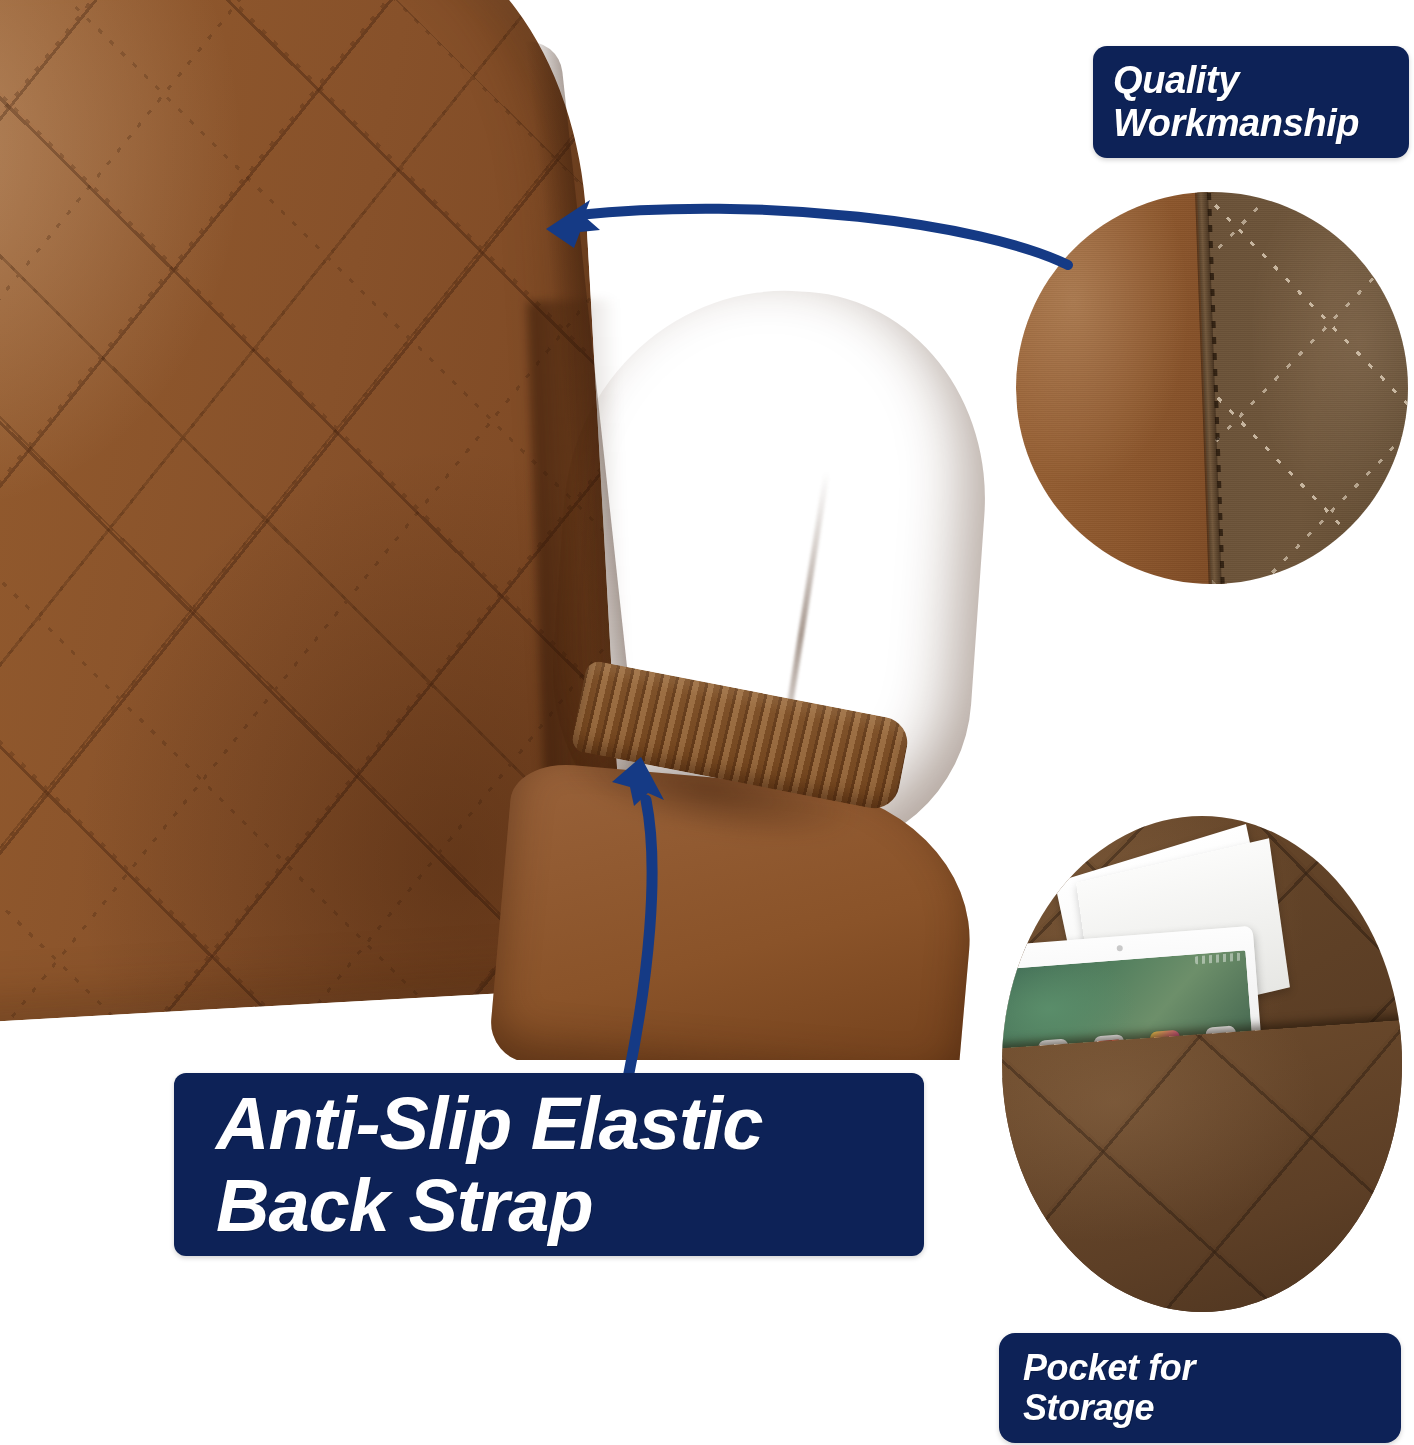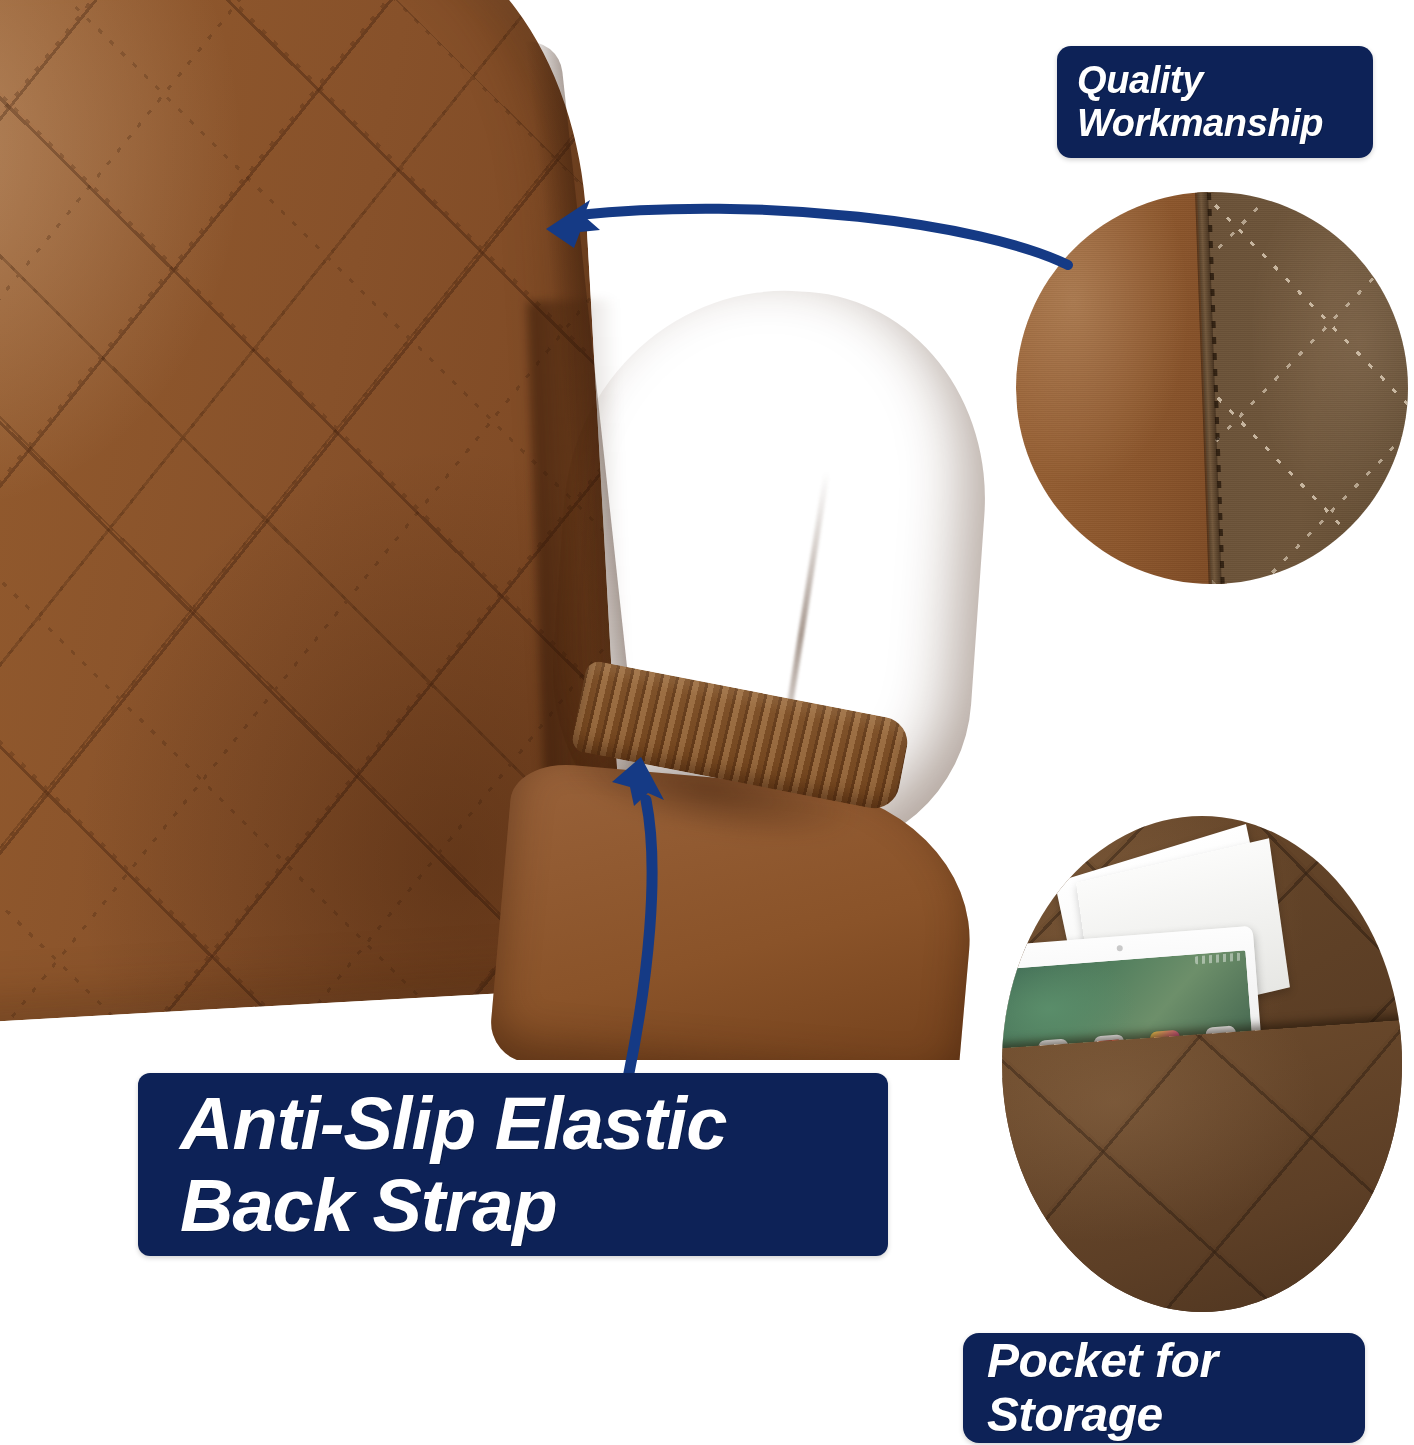--- a/index.html
+++ b/index.html
@@ -243,6 +243,7 @@
     position:absolute;background:#0d2257;border-radius:16px;
     display:flex;align-items:center;
     box-shadow:0 2px 5px rgba(0,0,0,.18);
+    margin-left:36px;
   }
   .callout .txt{
     color:#ffffff;font-style:italic;font-weight:700;

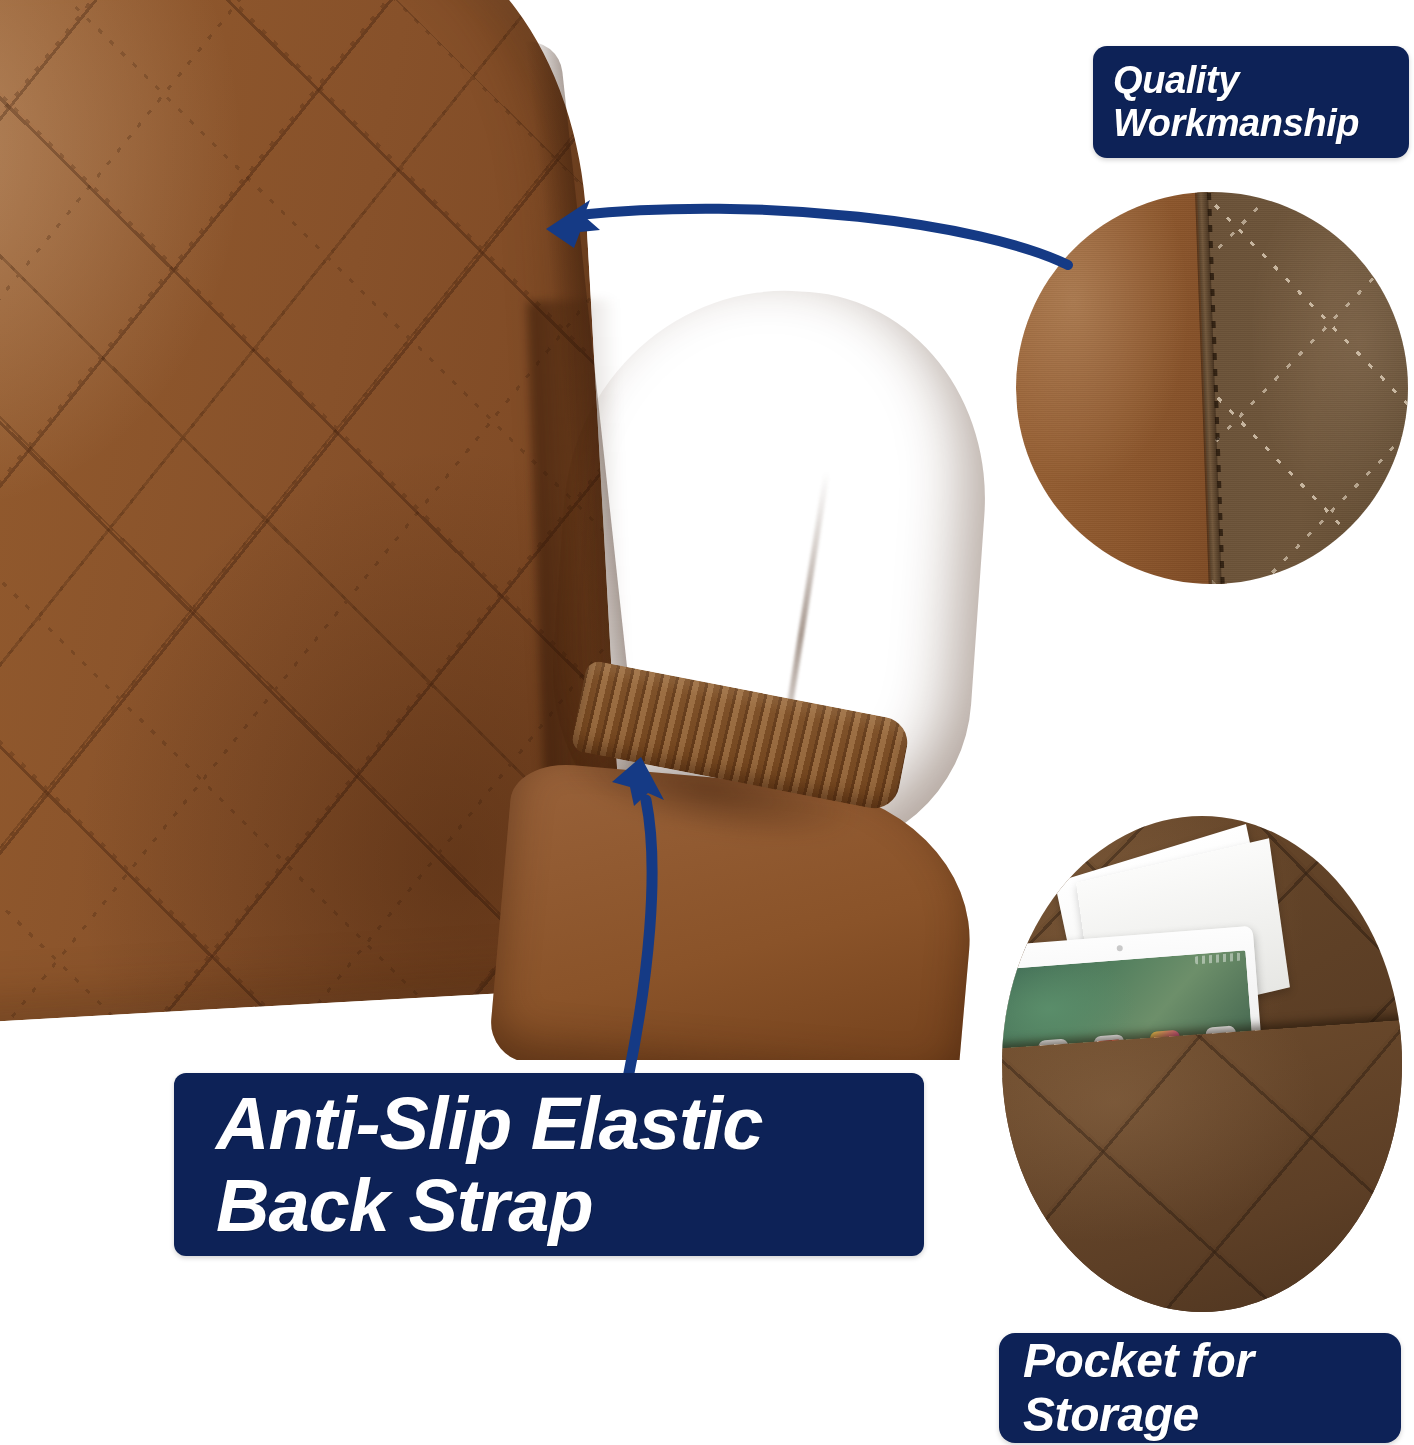--- a/index.html
+++ b/index.html
@@ -258,7 +258,7 @@
   #callout-strap .txt{font-size:74px;letter-spacing:-1px;line-height:1.1;}
 
   #callout-pocket{left:963px;top:1333px;width:378px;height:110px;padding:0 0 0 24px;border-radius:16px;}
-  #callout-pocket .txt{font-size:48px;}
+  #callout-pocket .txt{font-size:36px;}
 </style>
 </head>
 <body>

